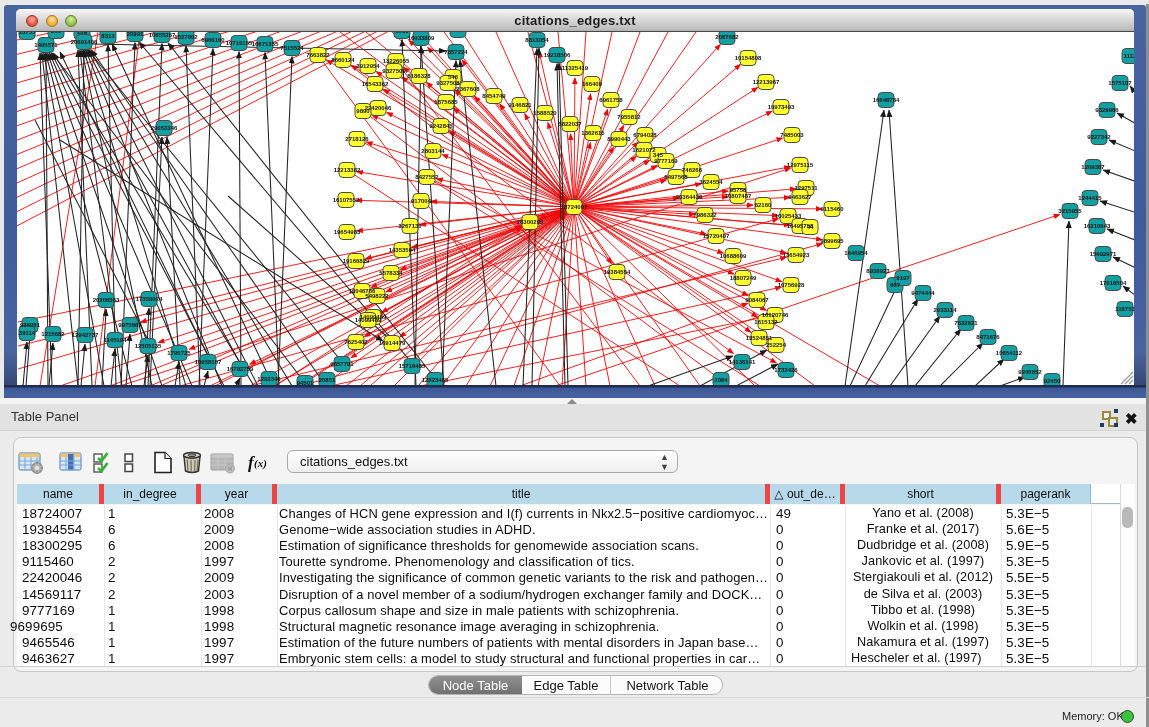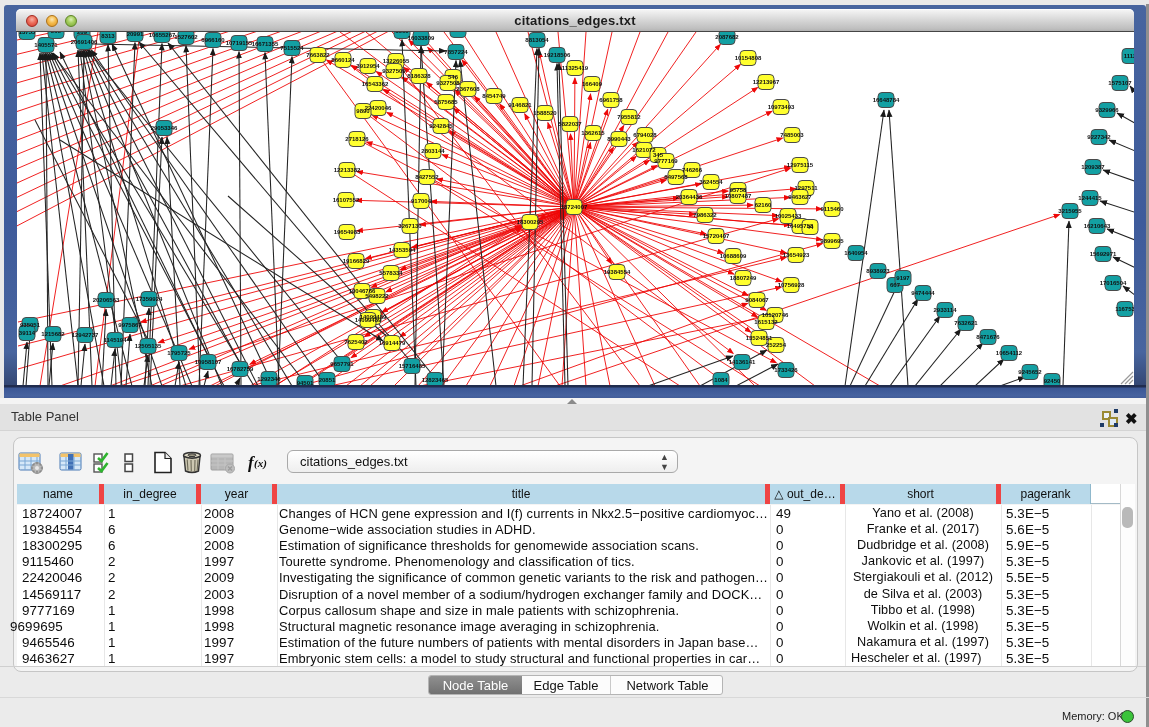--- a/index.html
+++ b/index.html
@@ -25,7 +25,7 @@
 #vsb{left:1120px;top:484px;width:15px;height:182px;background:#fdfdfd;border-left:1px solid #d8d8d8}
 #vthumb{left:1122px;top:507px;width:11px;height:21px;background:#b9b9b9;border-radius:5px}
 #tbot{left:0;top:666px;width:1146px;height:1px;background:#cfcfcf}
-#tabs{left:428px;top:675px;width:295px;height:20px;border:1px solid #b4b4b4;border-radius:3px;background:#fcfcfc;overflow:hidden;font-size:13px}
+#tabs{left:428px;top:675px;width:295px;height:20px;border:1px solid #b4b4b4;border-radius:10px;background:#fcfcfc;overflow:hidden;font-size:13px}
 .seg{position:absolute;top:0;height:20px;line-height:19px;text-align:center;color:#141414}
 #seg1{left:0;width:93px;background:linear-gradient(#909090,#6d6d6d);color:#fff}
 #seg2{left:93px;width:89px;border-right:1px solid #c9c9c9}

